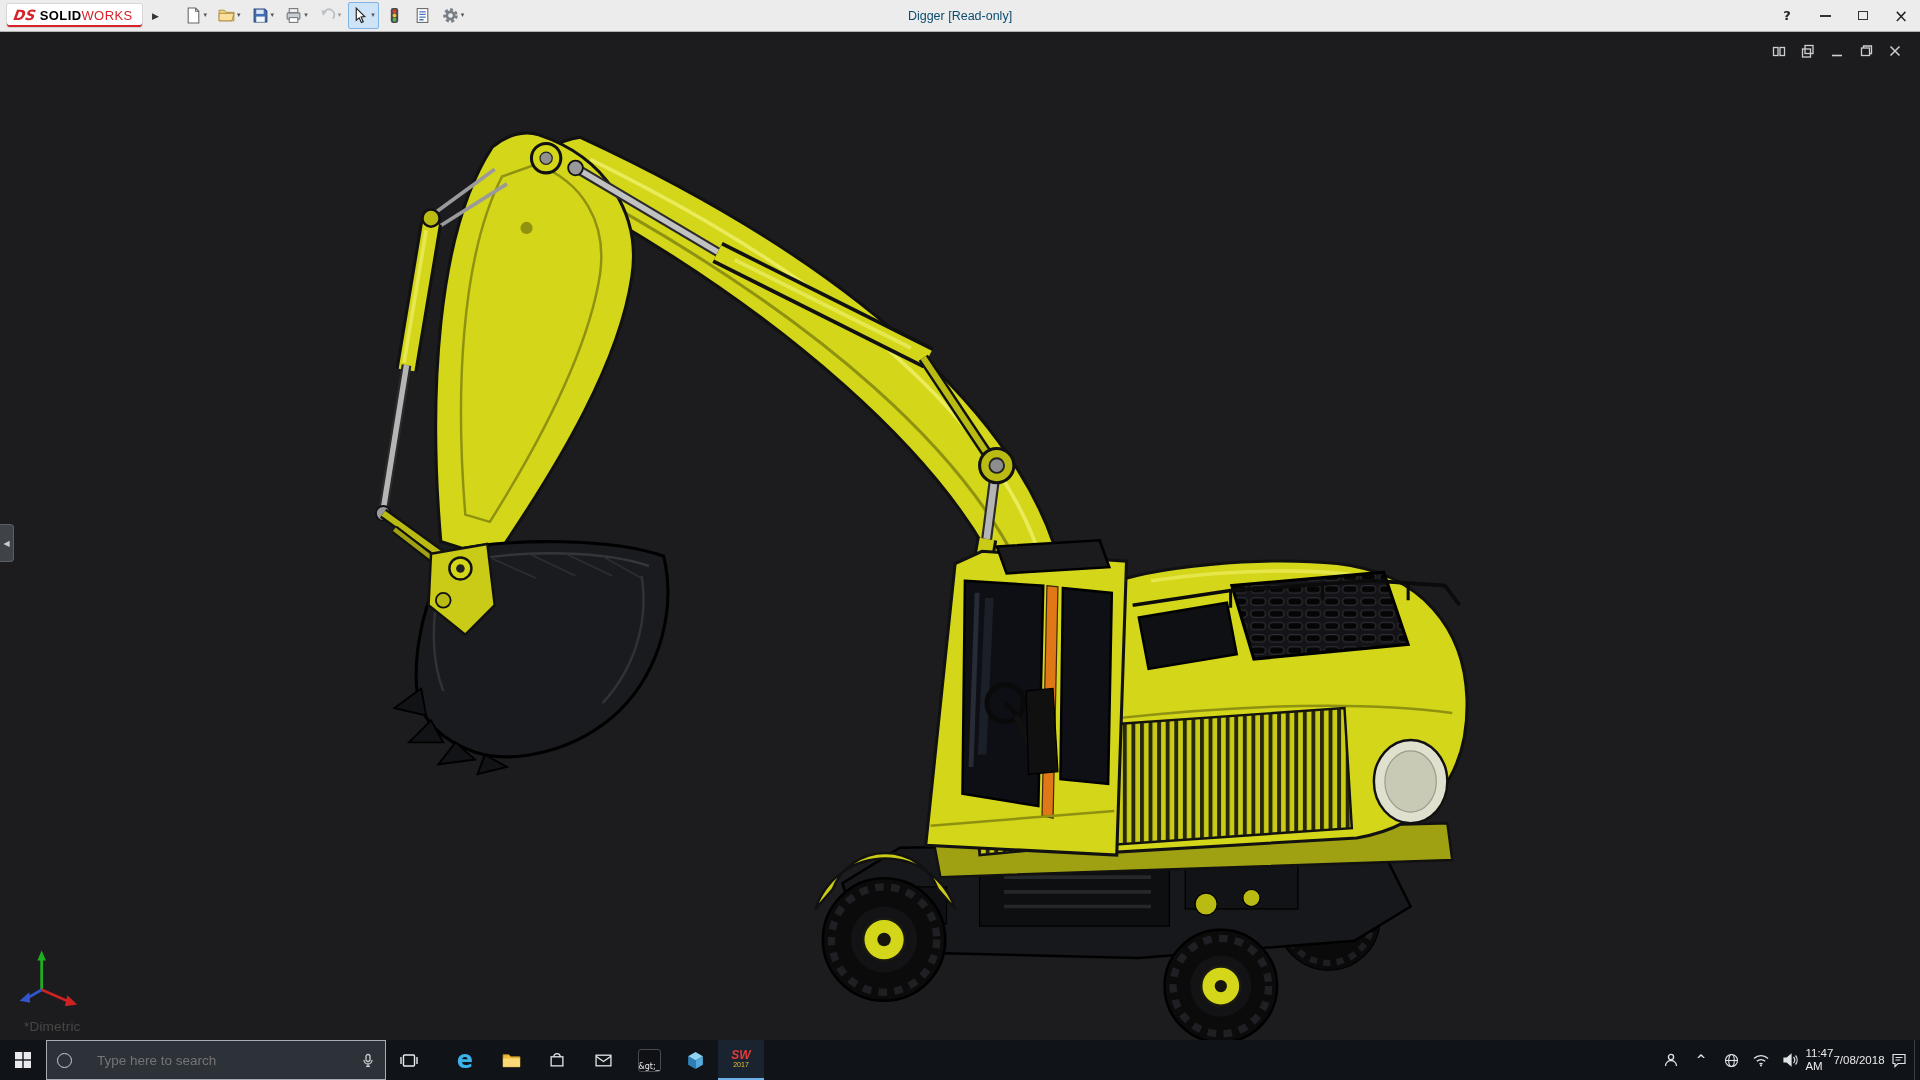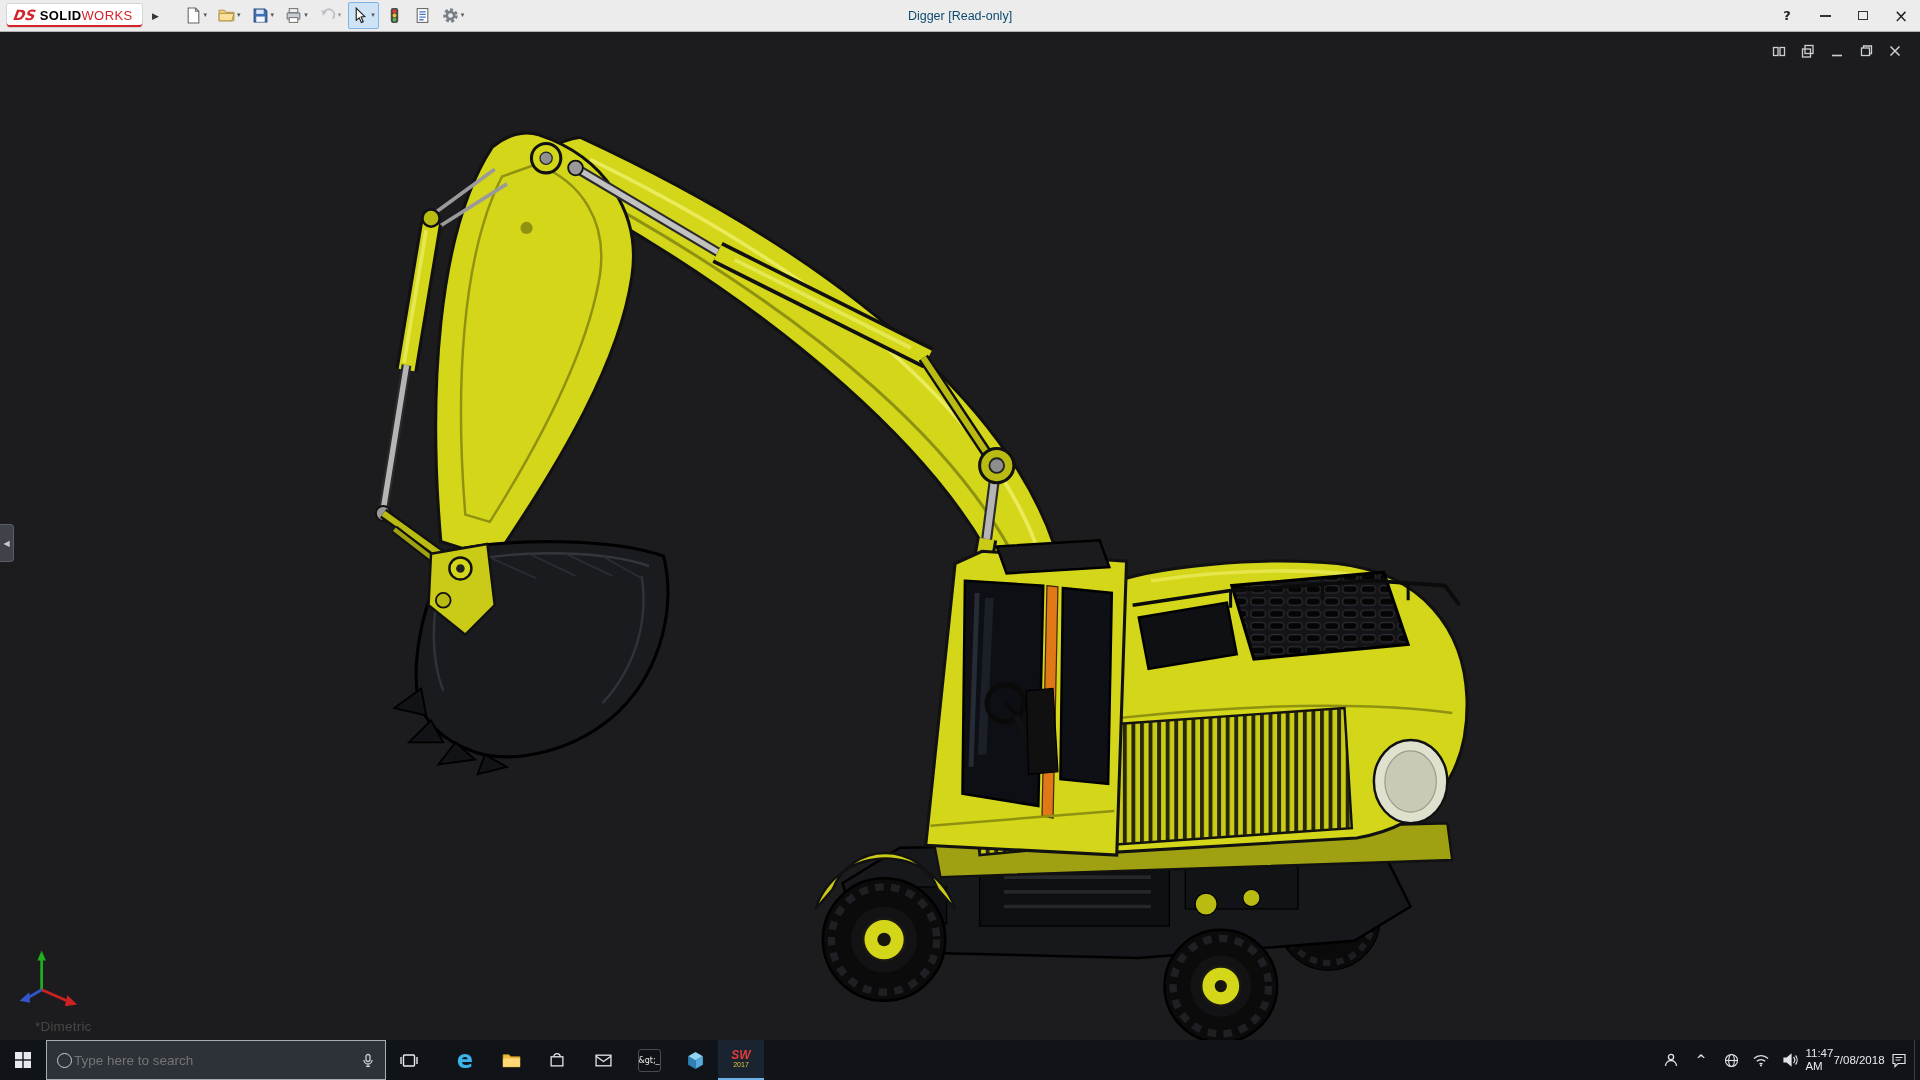--- a/index.html
+++ b/index.html
@@ -43,7 +43,7 @@
   .collapse-tab{position:absolute;left:0;top:492px;width:14px;height:38px;background:#3f4349;
     border:1px solid #5a5f66;border-left:none;border-radius:0 4px 4px 0;display:flex;
     align-items:center;justify-content:center;color:#c9cdd2;font-size:8px}
-  .view-label{position:absolute;left:35px;bottom:6px;color:#474747;font-size:13.5px;letter-spacing:.2px}
+  .view-label{position:absolute;left:24px;bottom:6px;color:#474747;font-size:13.5px;letter-spacing:.2px}
 
   
   .taskbar{height:40px;flex:none;background:var(--taskbar_bg);display:flex;align-items:stretch;color:#e8eaed}

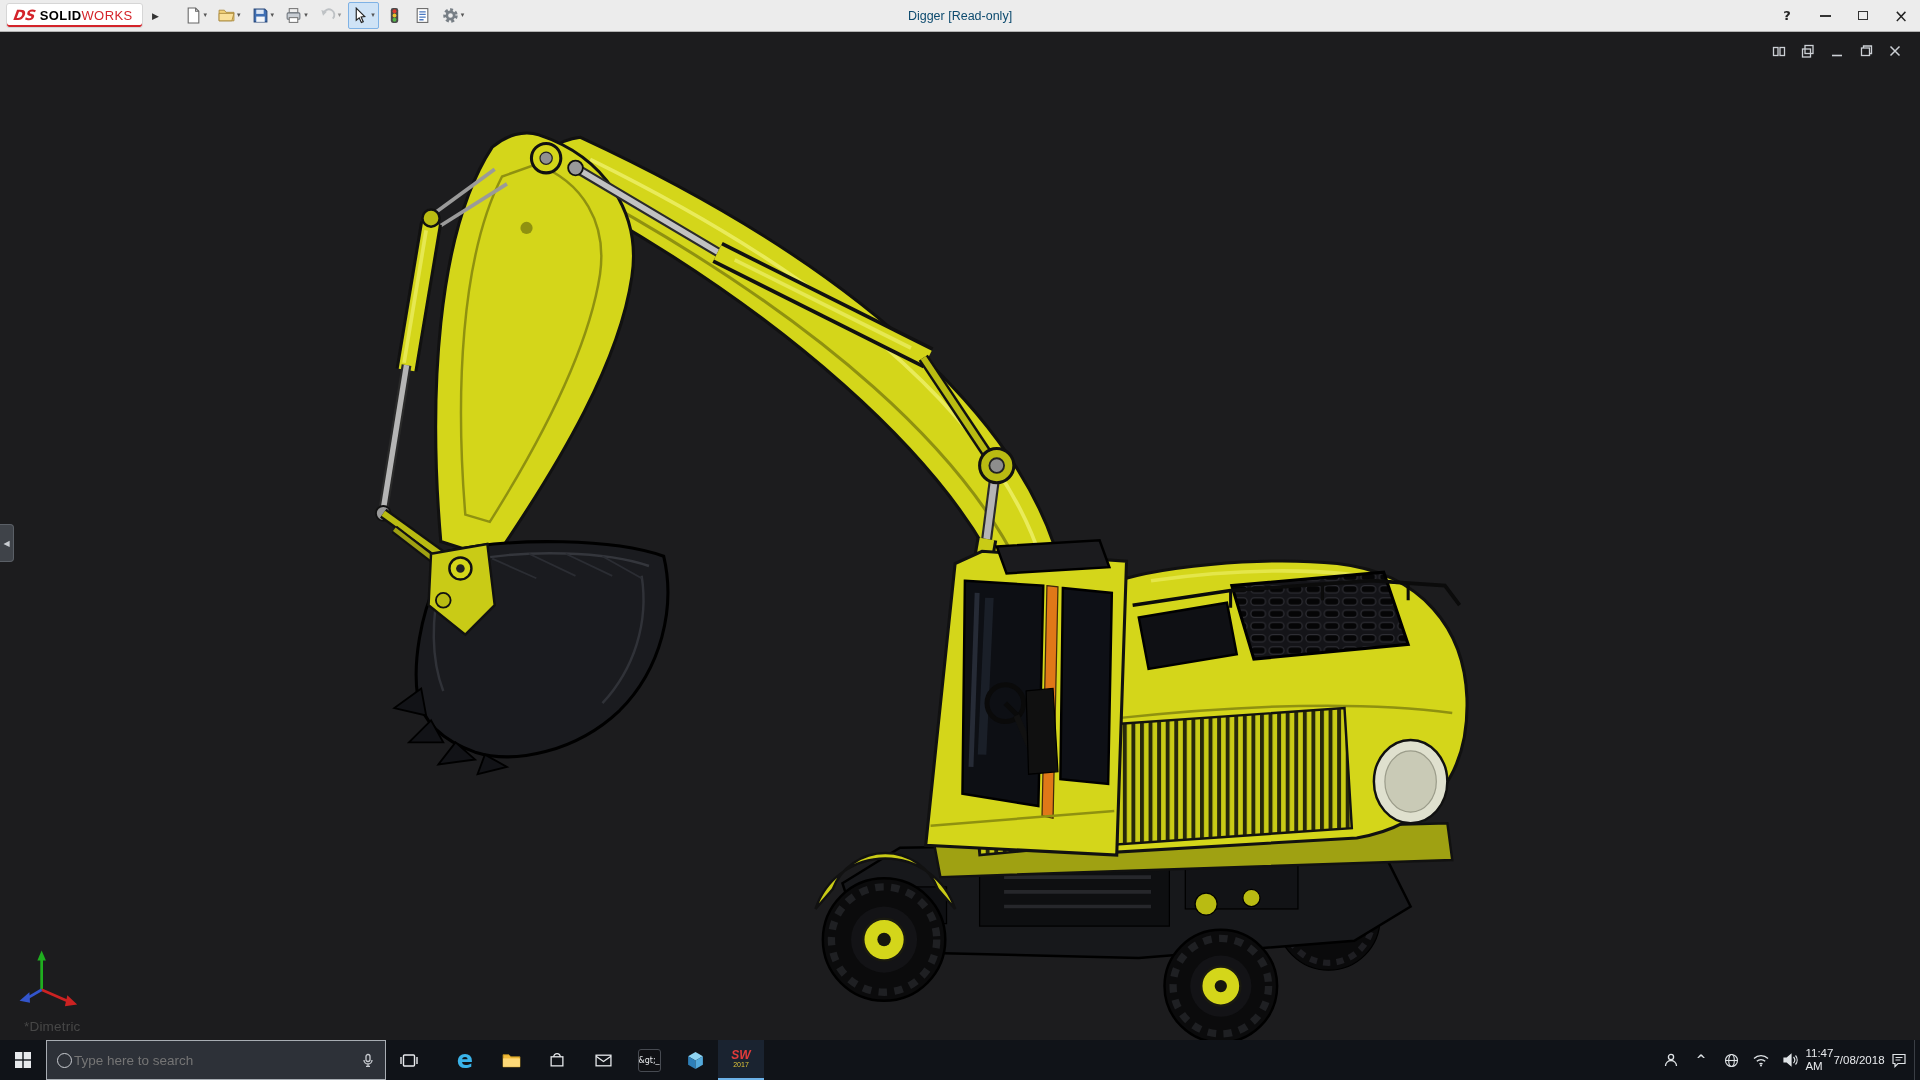--- a/index.html
+++ b/index.html
@@ -49,7 +49,7 @@
   .taskbar{height:40px;flex:none;background:var(--taskbar_bg);display:flex;align-items:stretch;color:#e8eaed}
   .tb-cell{width:46px;display:flex;align-items:center;justify-content:center;flex:none}
   .searchbox{width:340px;flex:none;background:#2d3138;border:1px solid #a8adb3;display:flex;
-    align-items:center;gap:2px;padding:0 10px}
+    align-items:center;gap:25px;padding:0 10px}
   .search-circle{width:15px;height:15px;border:1.6px solid #c9ccd1;border-radius:50%;flex:none}
   .searchbox input{flex:1;background:transparent;border:none;outline:none;color:#c6c9cc;
     font-size:13.5px;font-family:inherit}

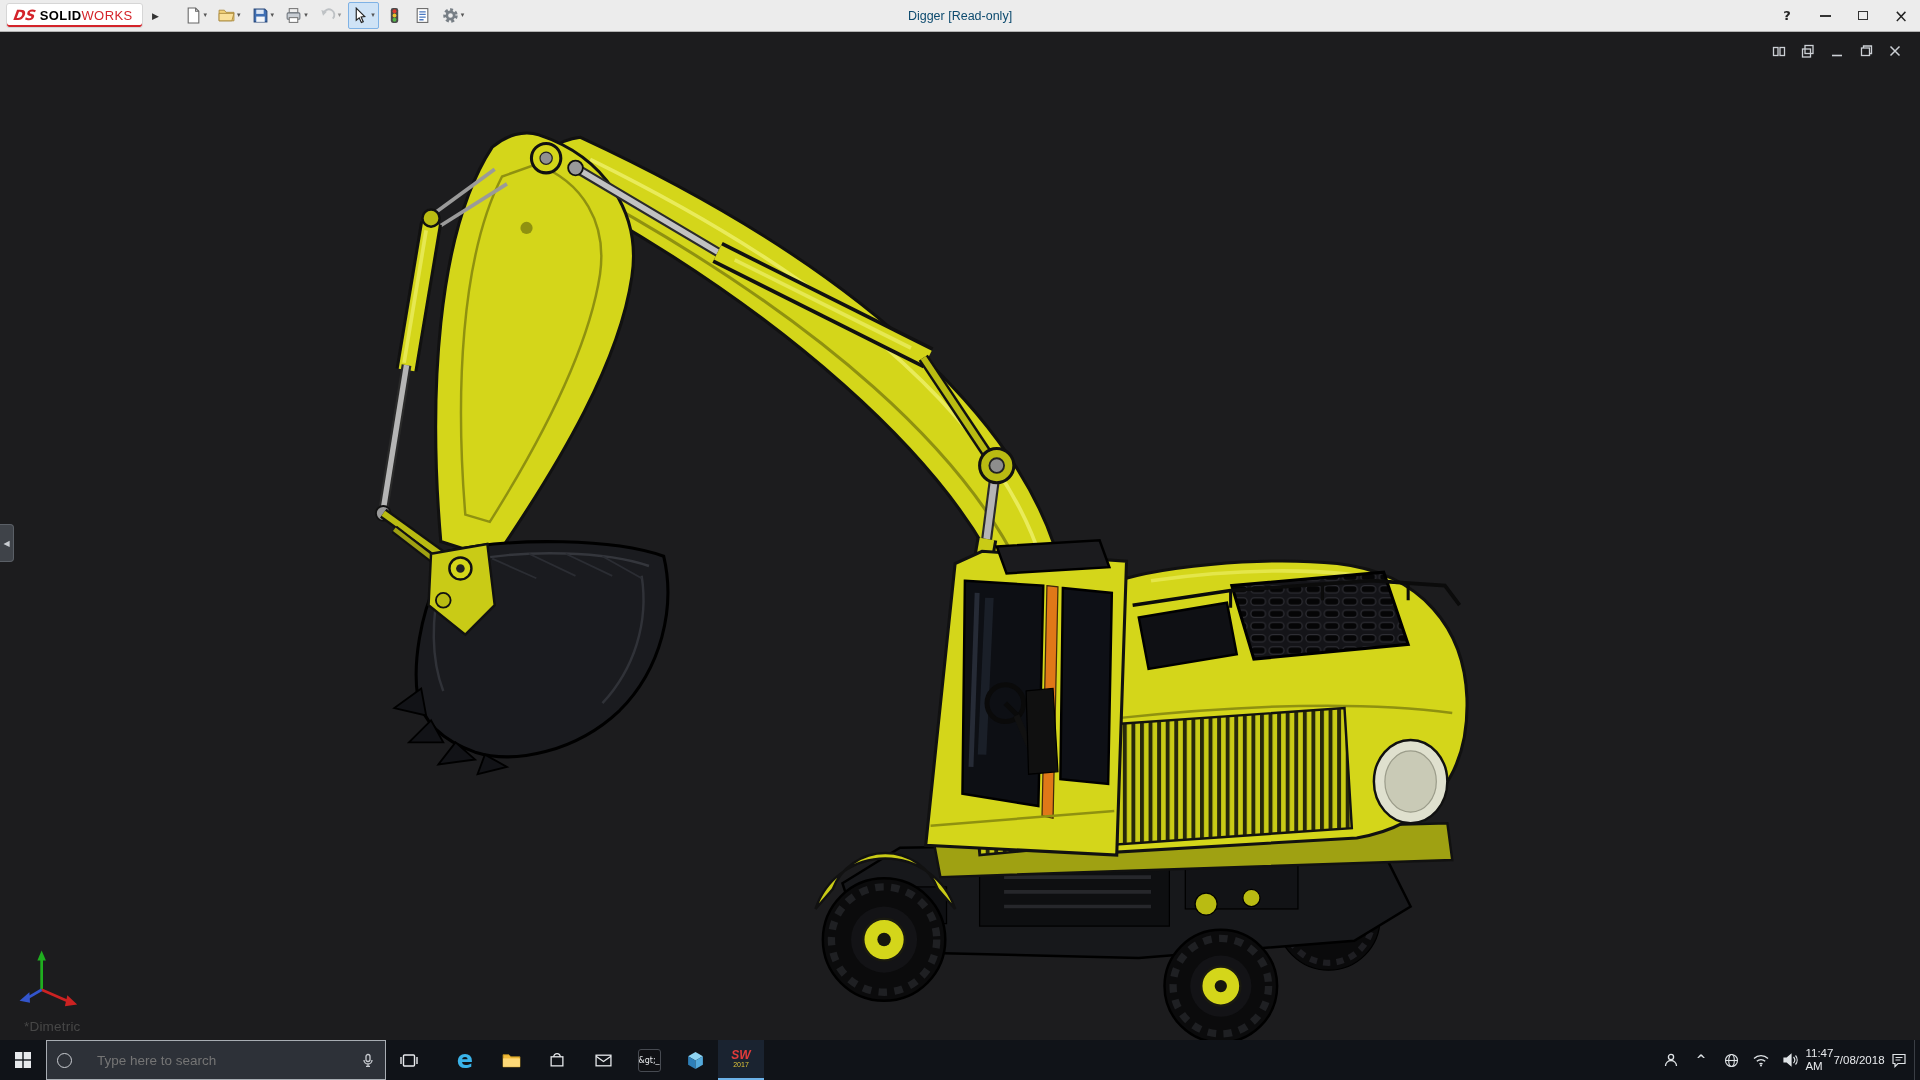--- a/index.html
+++ b/index.html
@@ -55,7 +55,7 @@
     font-size:13.5px;font-family:inherit}
   .edge-e{font-size:24px;font-weight:700;color:#3ab4ea;line-height:1}
   .console-tile{width:23px;height:23px;background:#101114;border:1px solid #474b52;border-radius:3px;
-    display:flex;align-items:center;justify-content:center;color:#e6e8ea;font-size:8px;
+    display:flex;align-items:flex-end;justify-content:center;color:#e6e8ea;font-size:8px;
     font-family:"DejaVu Sans Mono",monospace}
   .tb-cell.running{border-bottom:2px solid #6cb2e8;background:#1a2330}
   .sw-badge{display:flex;flex-direction:column;align-items:center;justify-content:flex-end}

